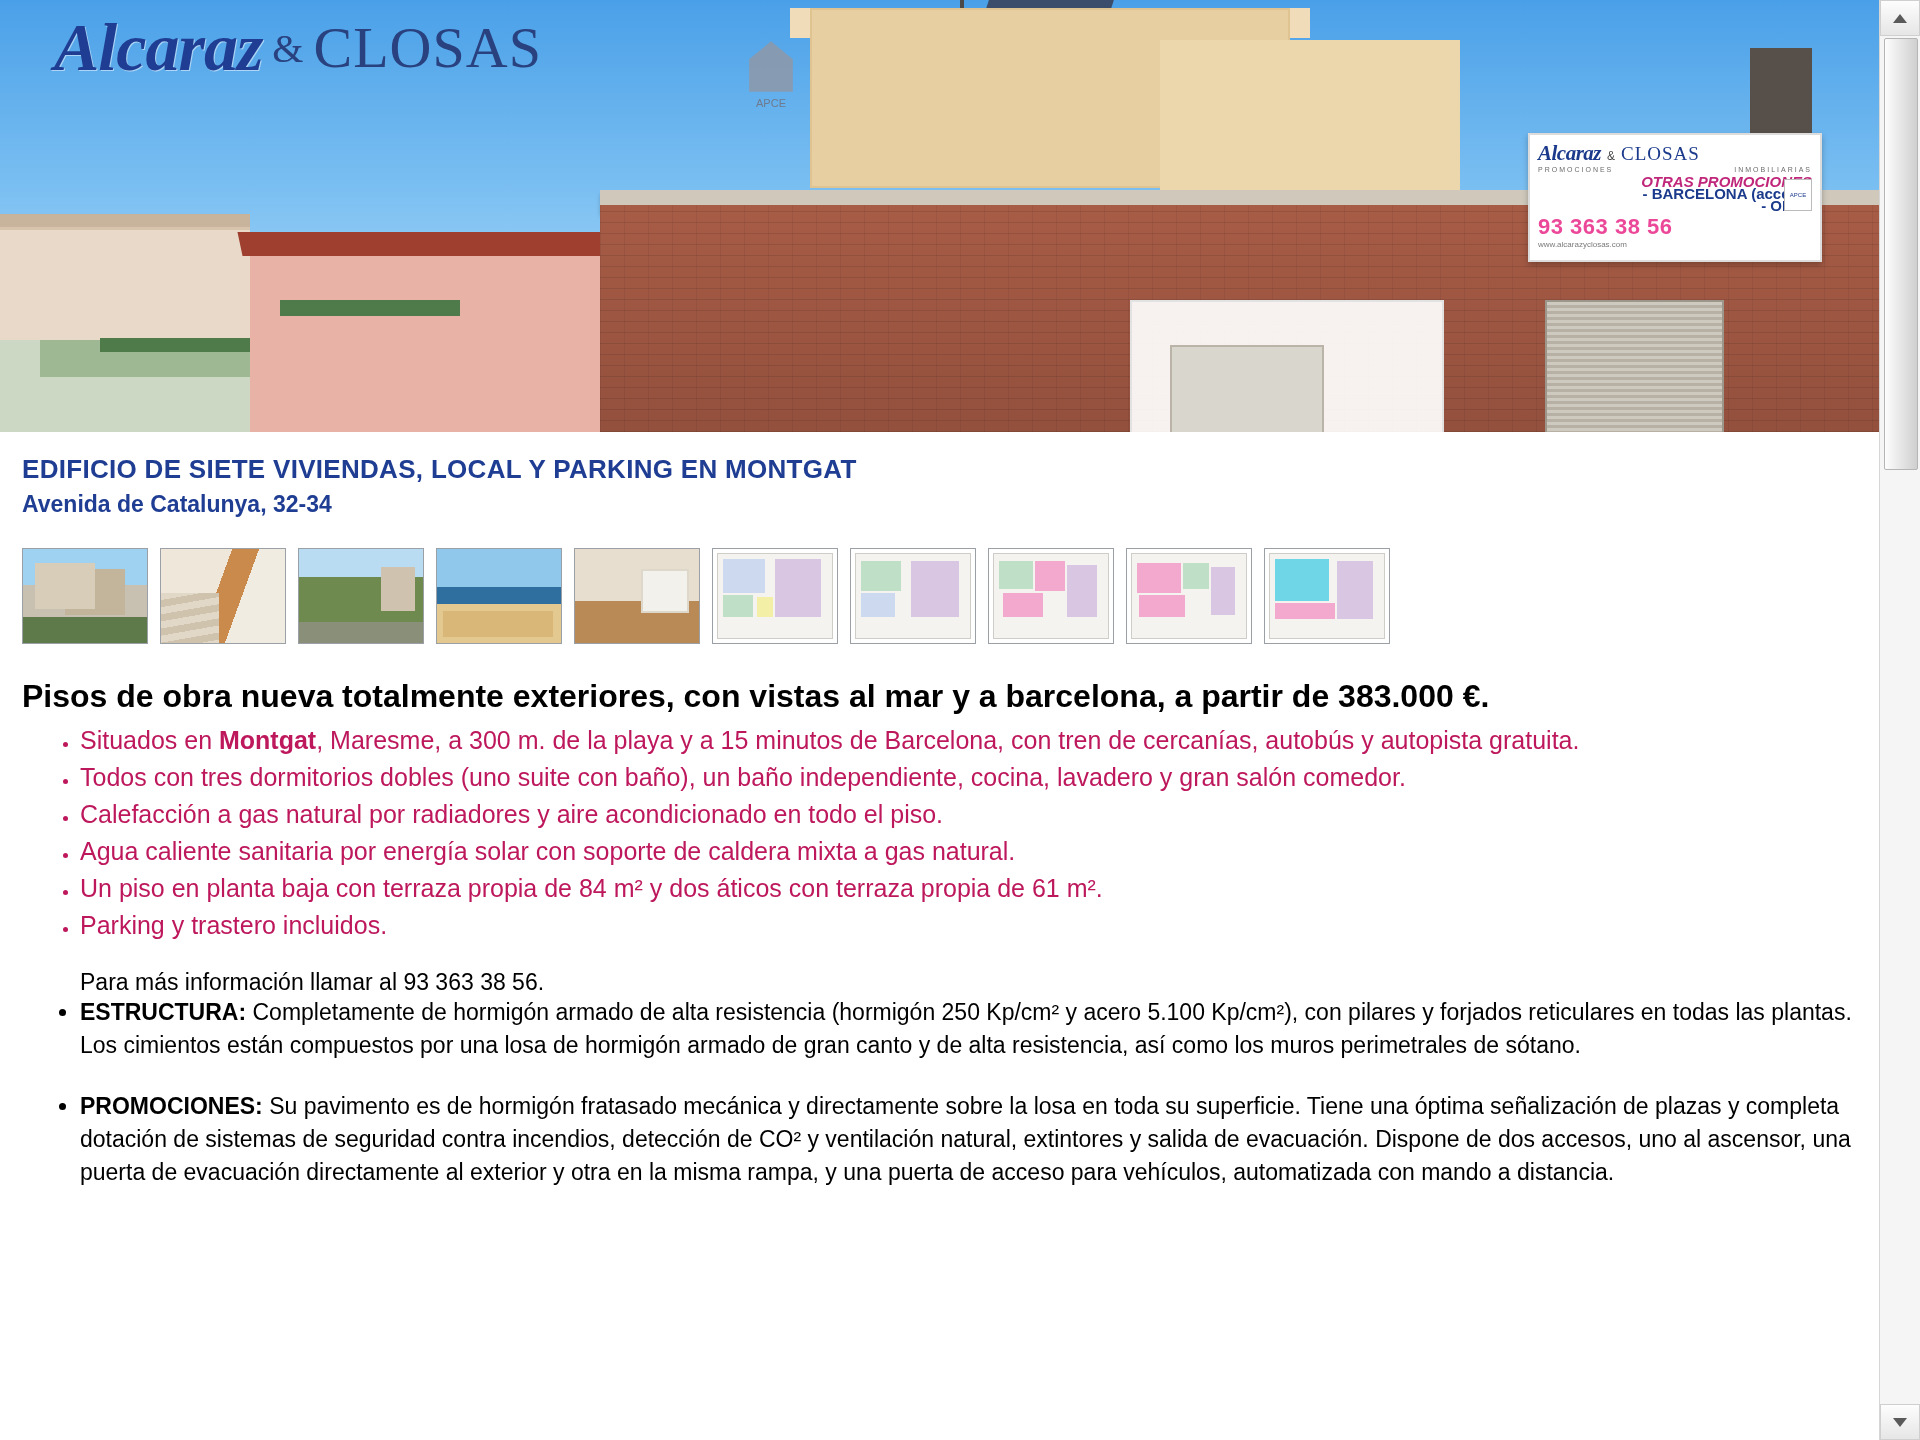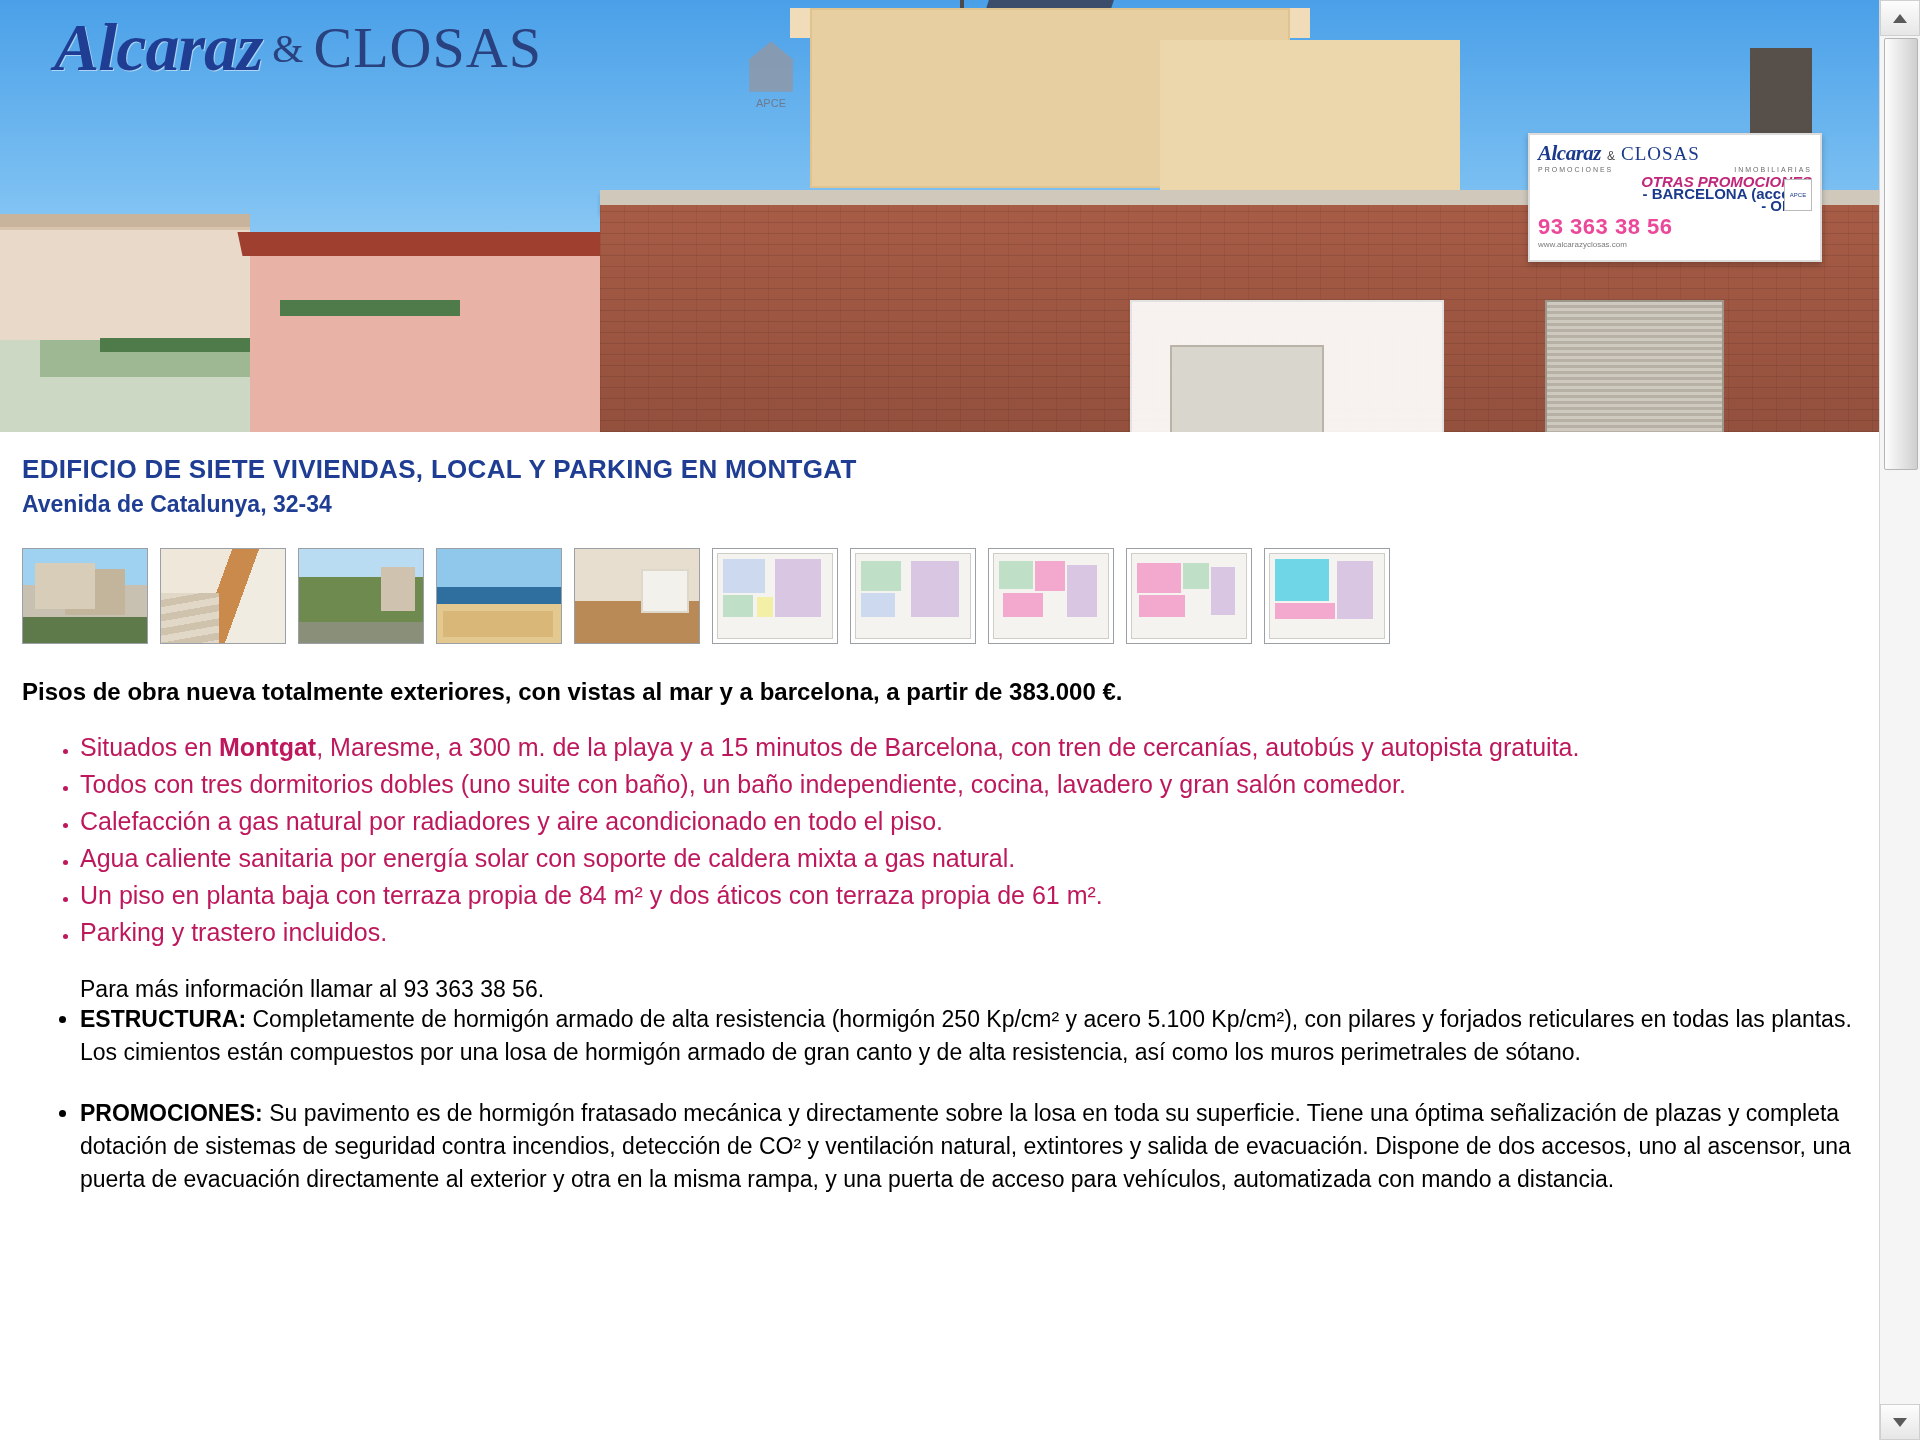--- a/index.html
+++ b/index.html
@@ -376,10 +376,10 @@
   .plan .pl-f { position: absolute; background: #f3efa6; }
 
   .lead {
-    font-size: 24px;
+    font-size: 32px;
     font-weight: bold;
     color: #000000;
-    margin: 0 0 24px 0;
+    margin: 0 0 8px 0;
   }
 
   ul.bullets {

